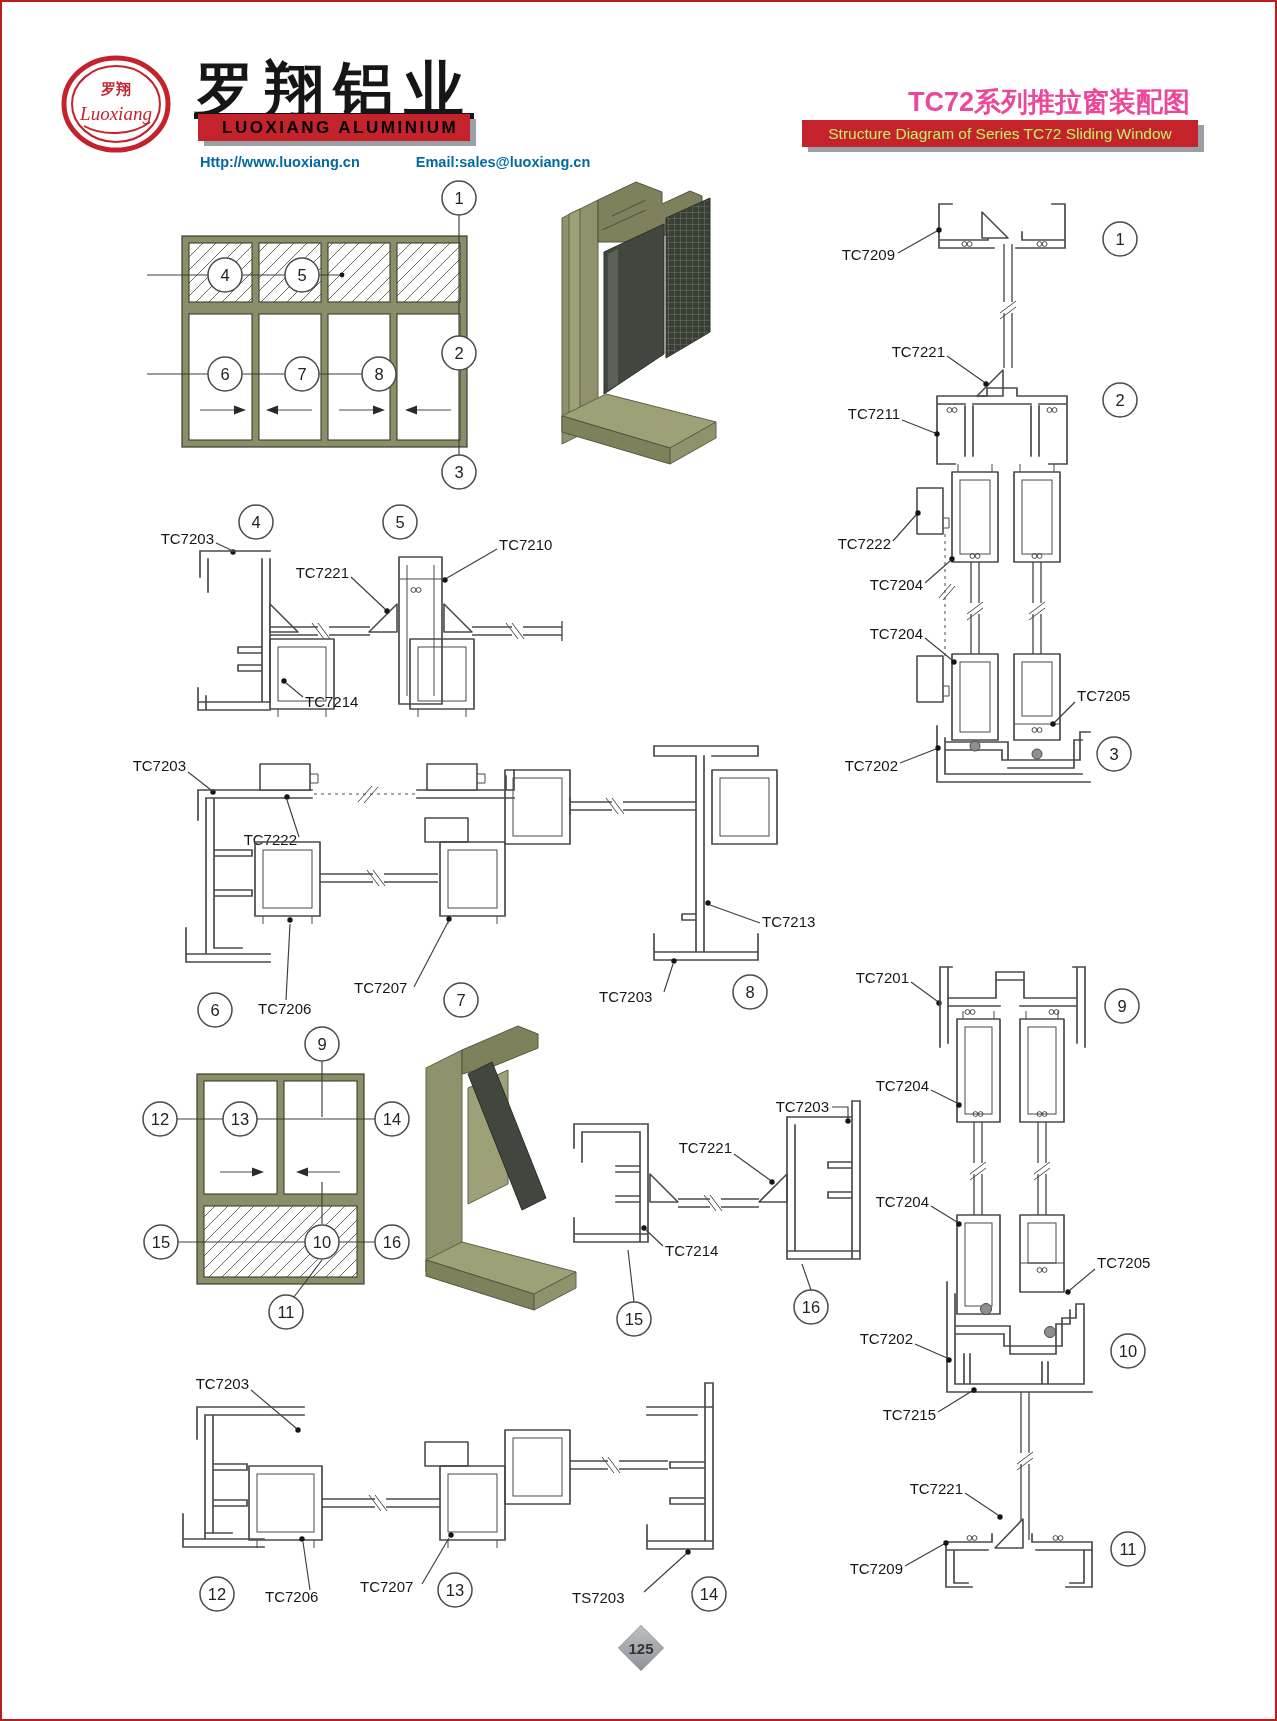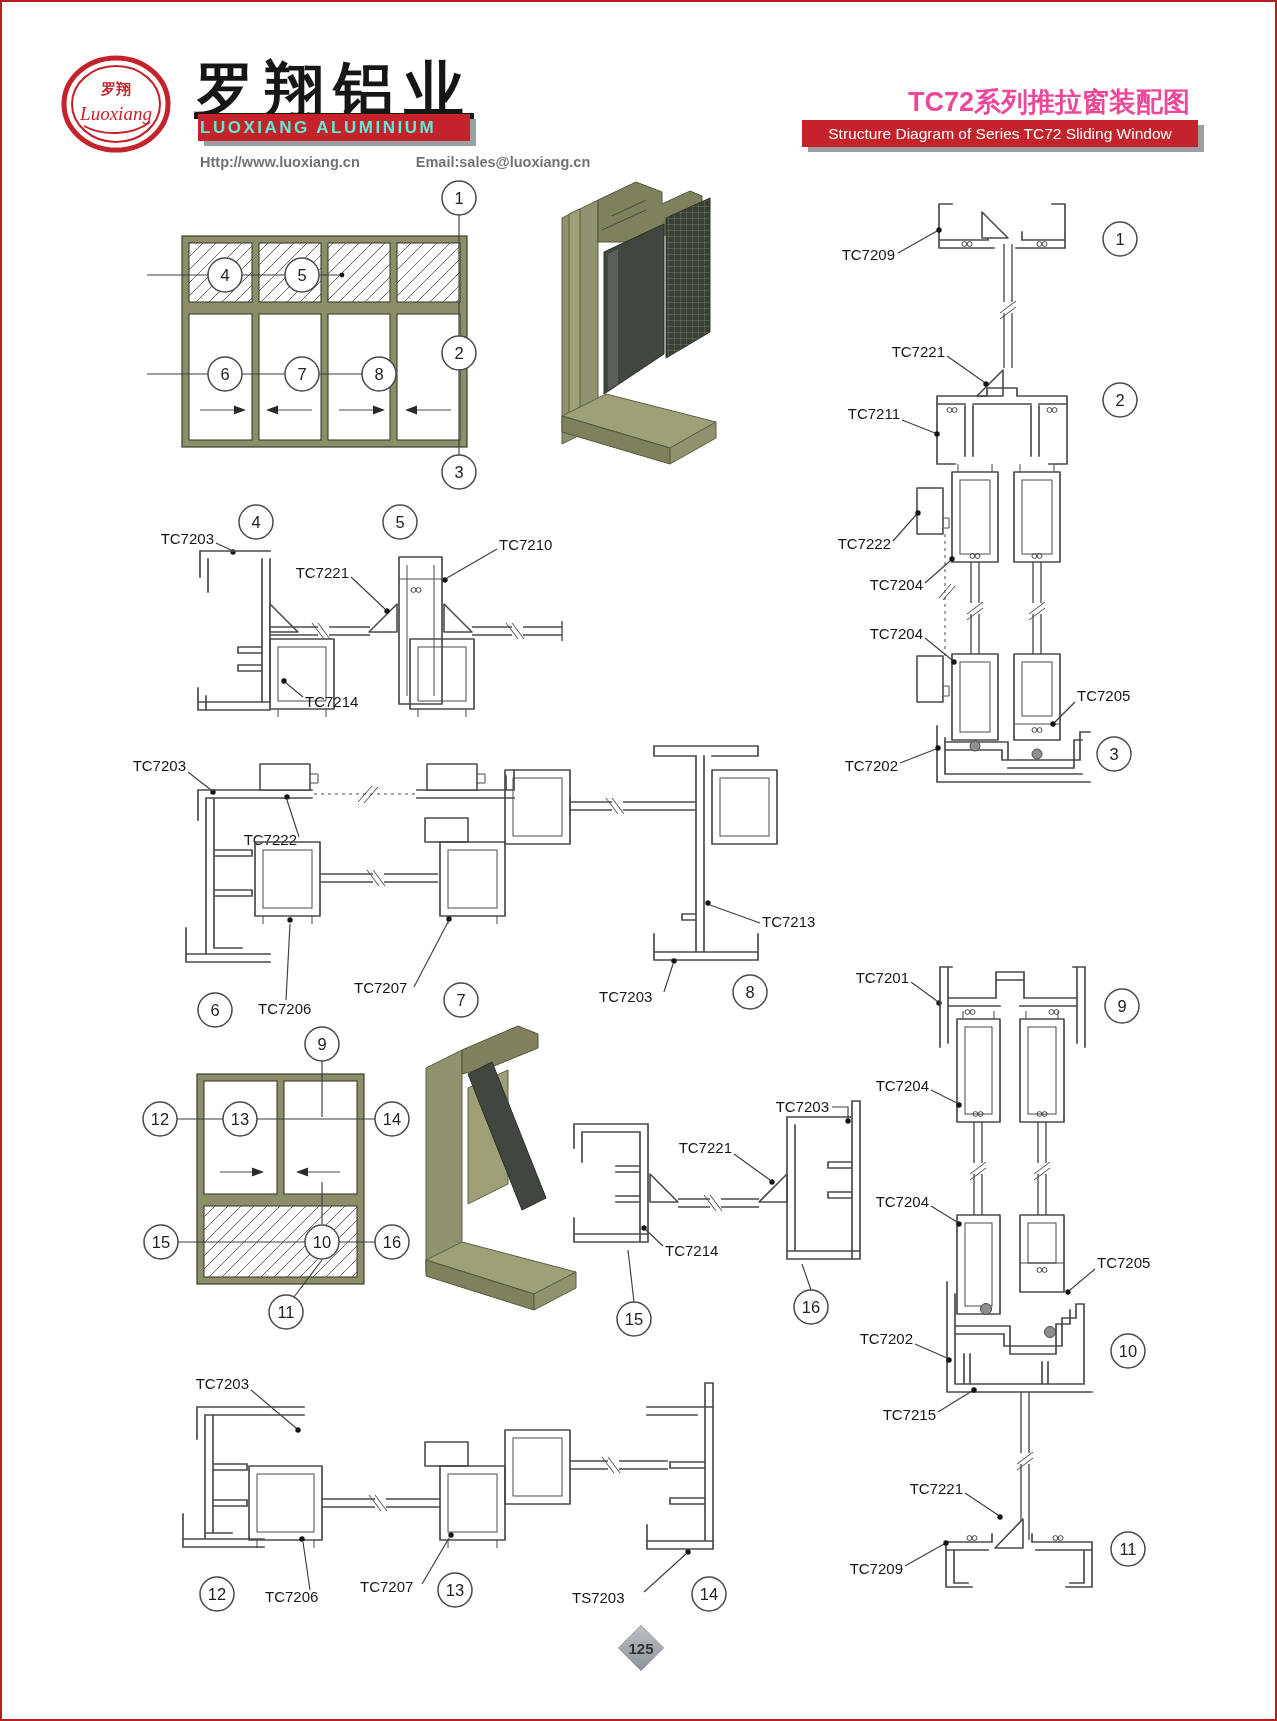--- a/index.html
+++ b/index.html
@@ -8,7 +8,7 @@
   .logo{position:absolute;left:56px;top:50px;width:116px;height:104px;}
   .brand-zh{position:absolute;left:192px;top:48px;font-size:60px;font-weight:bold;color:#161616;letter-spacing:10px;white-space:nowrap;text-decoration:underline;}
   .brand-bar{position:absolute;left:196px;top:112px;width:272px;height:27px;background:#C5232B;box-shadow:6px 5px 0 #9ba0a4;}
-  .brand-bar span{display:block;color:#5eead4;font-weight:bold;font-size:17px;letter-spacing:2.5px;line-height:27px;padding-left:2px;white-space:nowrap;}
+  .brand-bar span{display:block;color:#000000;font-weight:bold;font-size:17px;letter-spacing:2.5px;line-height:27px;padding-left:24px;white-space:nowrap;}
   .contact{position:absolute;left:198px;top:152px;font-size:14.5px;font-weight:600;color:#737373;white-space:nowrap;}
   .contact span{margin-right:56px;}
   .title-zh{position:absolute;right:85px;top:82px;font-size:27px;font-weight:bold;color:#ec4899;white-space:nowrap;}

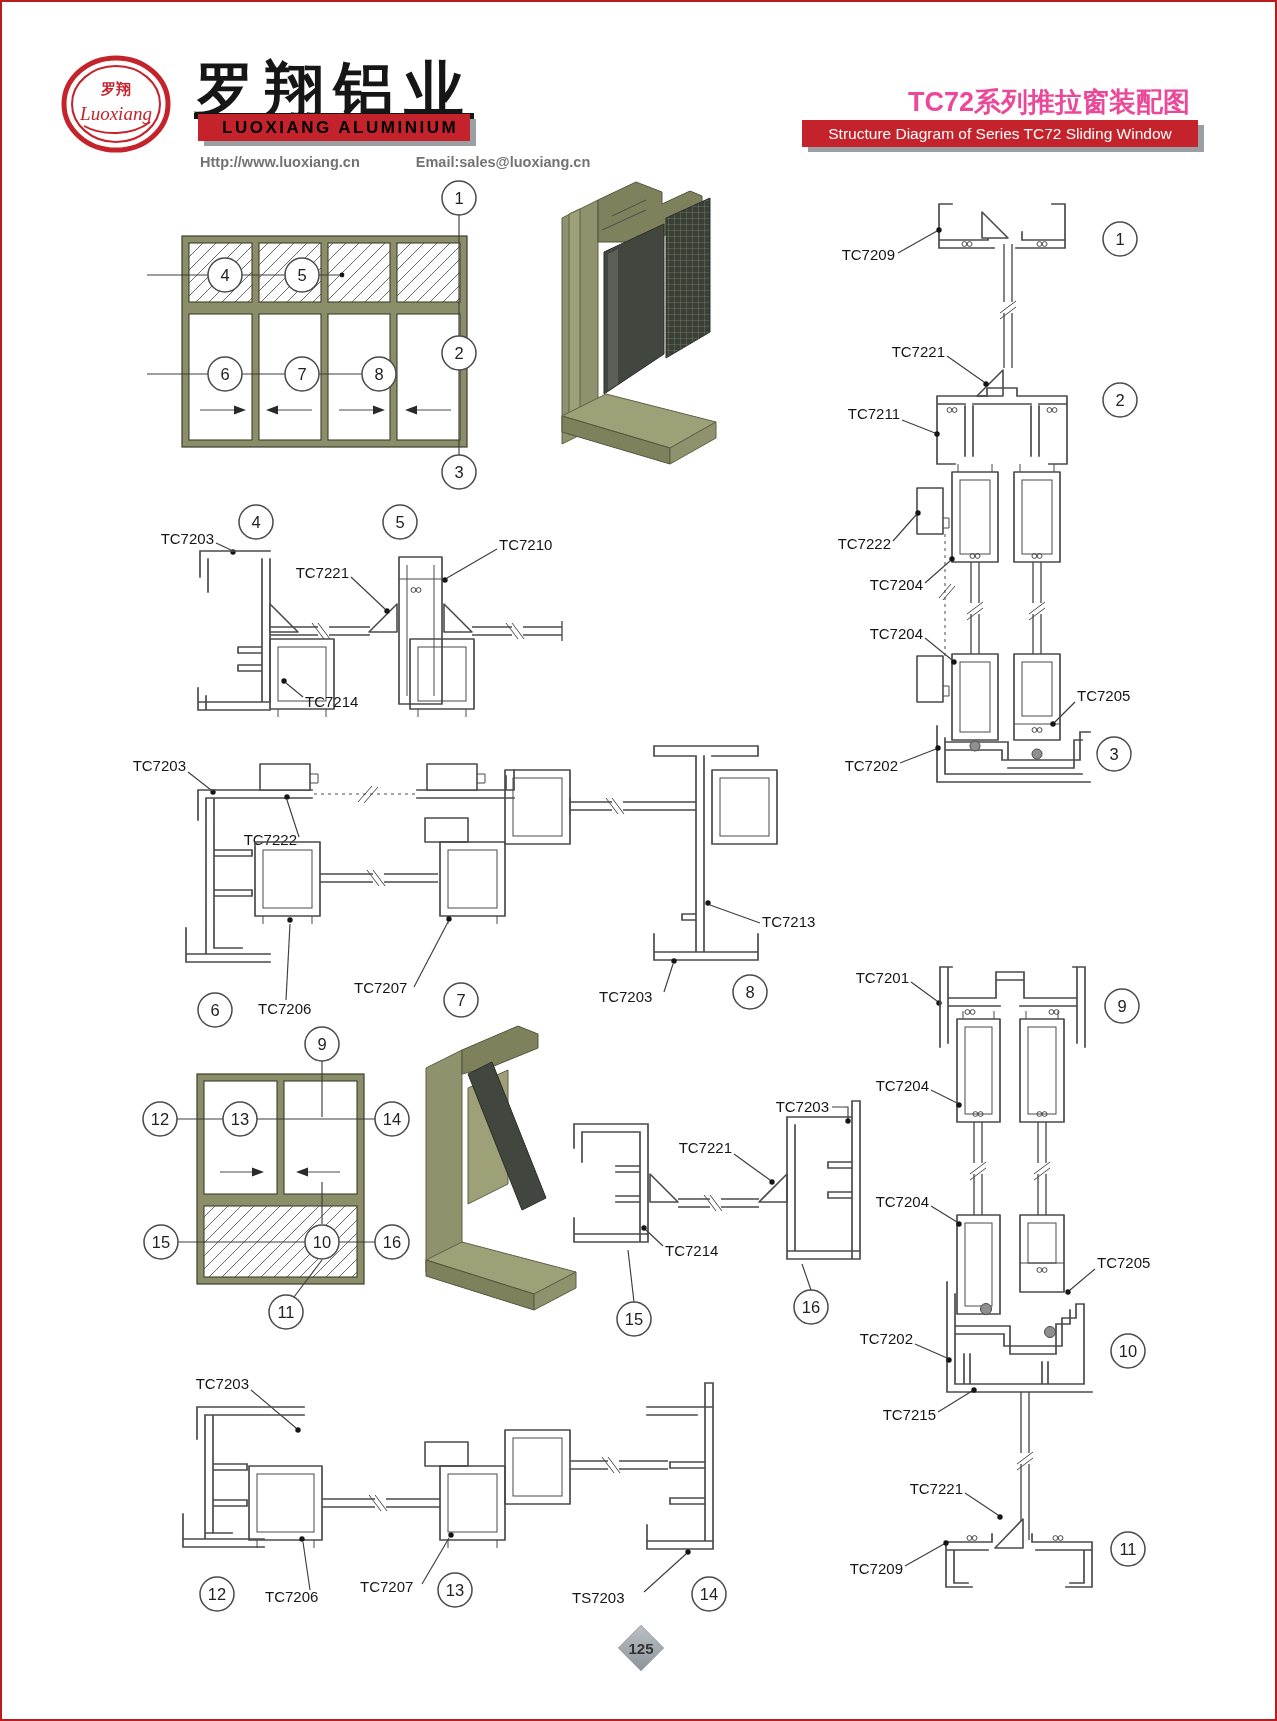--- a/index.html
+++ b/index.html
@@ -13,7 +13,7 @@
   .contact span{margin-right:56px;}
   .title-zh{position:absolute;right:85px;top:82px;font-size:27px;font-weight:bold;color:#ec4899;white-space:nowrap;}
   .title-bar{position:absolute;left:800px;top:118px;width:396px;height:27px;background:#C5232B;box-shadow:6px 5px 0 #9b9fa3;text-align:center;}
-  .title-bar span{color:#ffffff;font-size:15.5px;line-height:27px;white-space:nowrap;}
+  .title-bar span{color:#bef264;font-size:15.5px;line-height:27px;white-space:nowrap;}
   
   .art{position:absolute;left:0;top:0;width:1277px;height:1721px;}
   .ln{stroke:#4b4b4b;stroke-width:1.7;fill:none;stroke-linejoin:round;stroke-linecap:square}

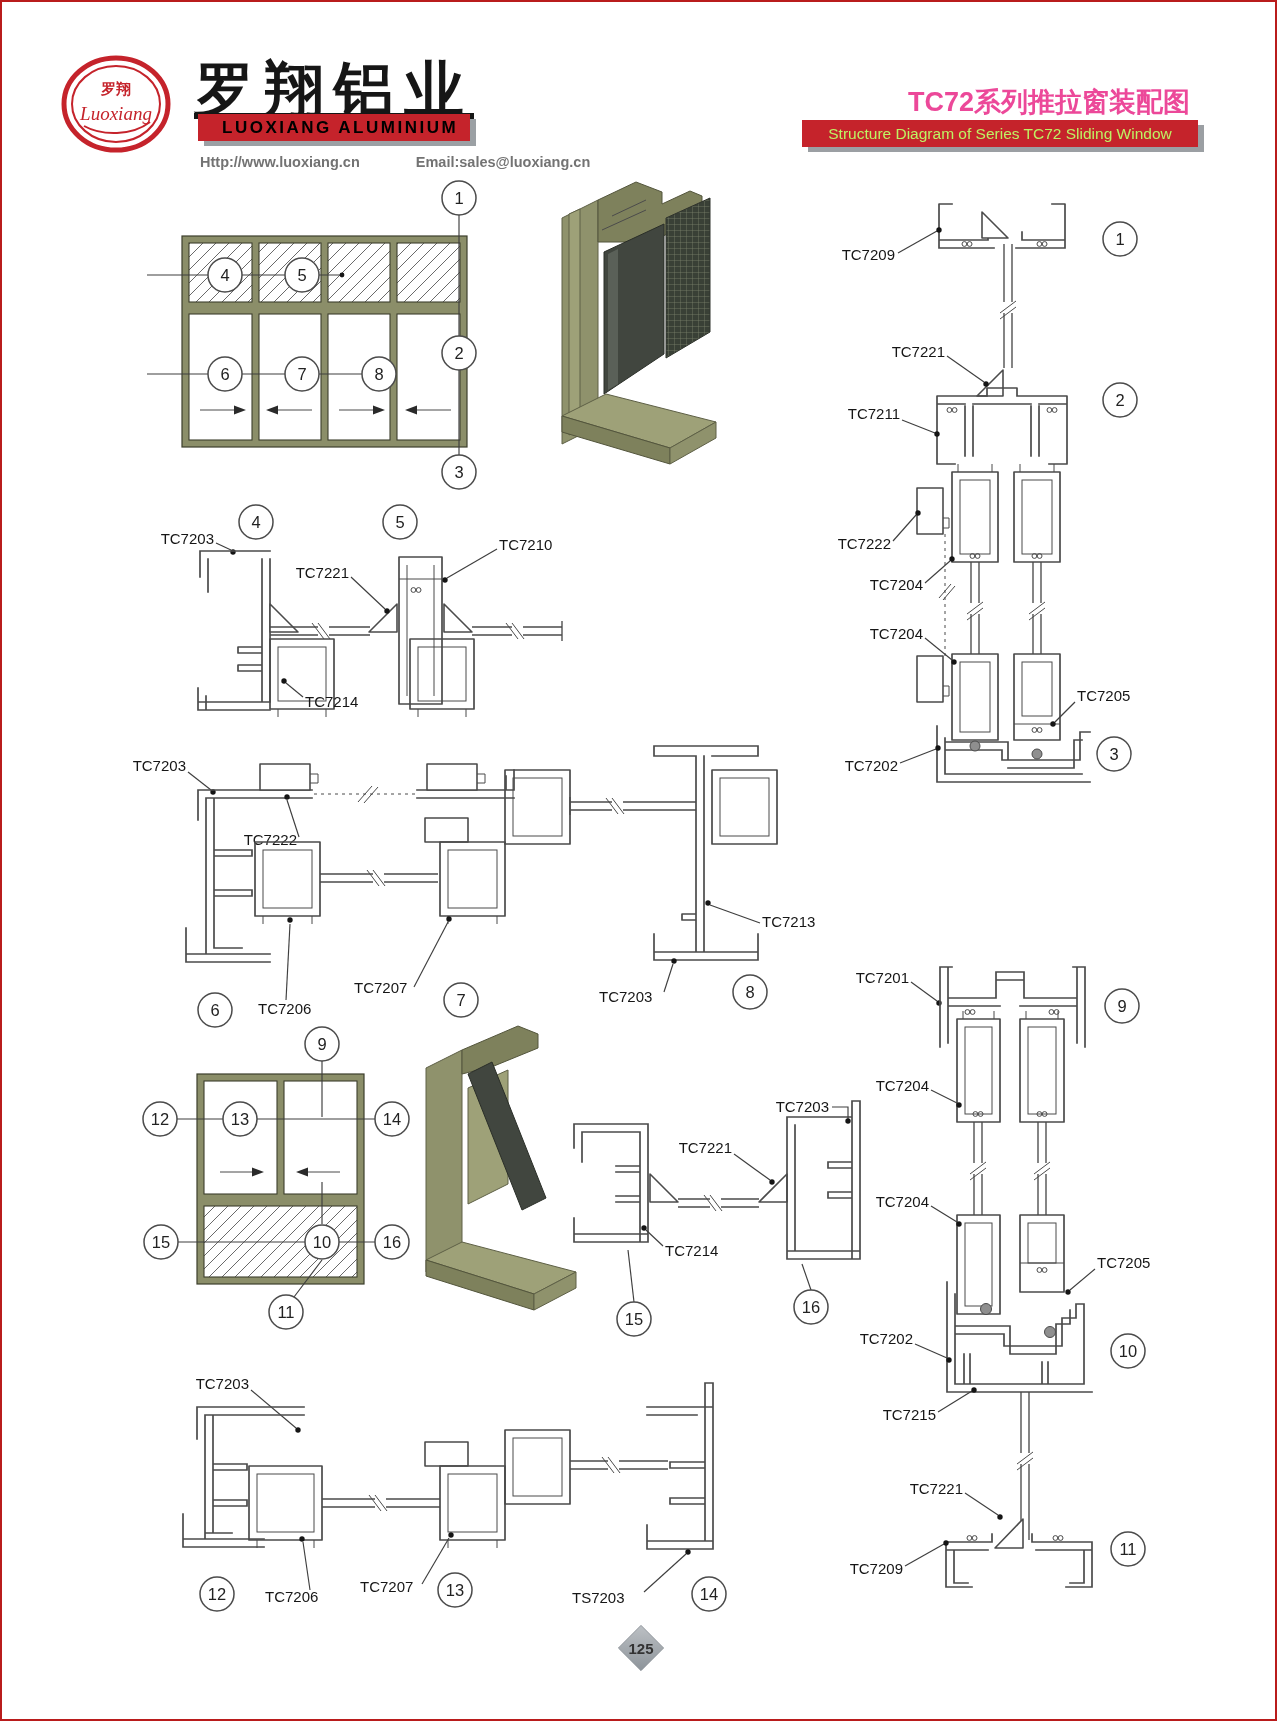--- a/index.html
+++ b/index.html
@@ -9,7 +9,7 @@
   .brand-zh{position:absolute;left:192px;top:48px;font-size:60px;font-weight:bold;color:#161616;letter-spacing:10px;white-space:nowrap;text-decoration:underline;}
   .brand-bar{position:absolute;left:196px;top:112px;width:272px;height:27px;background:#C5232B;box-shadow:6px 5px 0 #9ba0a4;}
   .brand-bar span{display:block;color:#000000;font-weight:bold;font-size:17px;letter-spacing:2.5px;line-height:27px;padding-left:24px;white-space:nowrap;}
-  .contact{position:absolute;left:198px;top:152px;font-size:14.5px;font-weight:600;color:#737373;white-space:nowrap;}
+  .contact{position:absolute;left:198px;top:152px;font-size:14.5px;font-weight:600;color:#0369a1;white-space:nowrap;}
   .contact span{margin-right:56px;}
   .title-zh{position:absolute;right:85px;top:82px;font-size:27px;font-weight:bold;color:#ec4899;white-space:nowrap;}
   .title-bar{position:absolute;left:800px;top:118px;width:396px;height:27px;background:#C5232B;box-shadow:6px 5px 0 #9b9fa3;text-align:center;}

